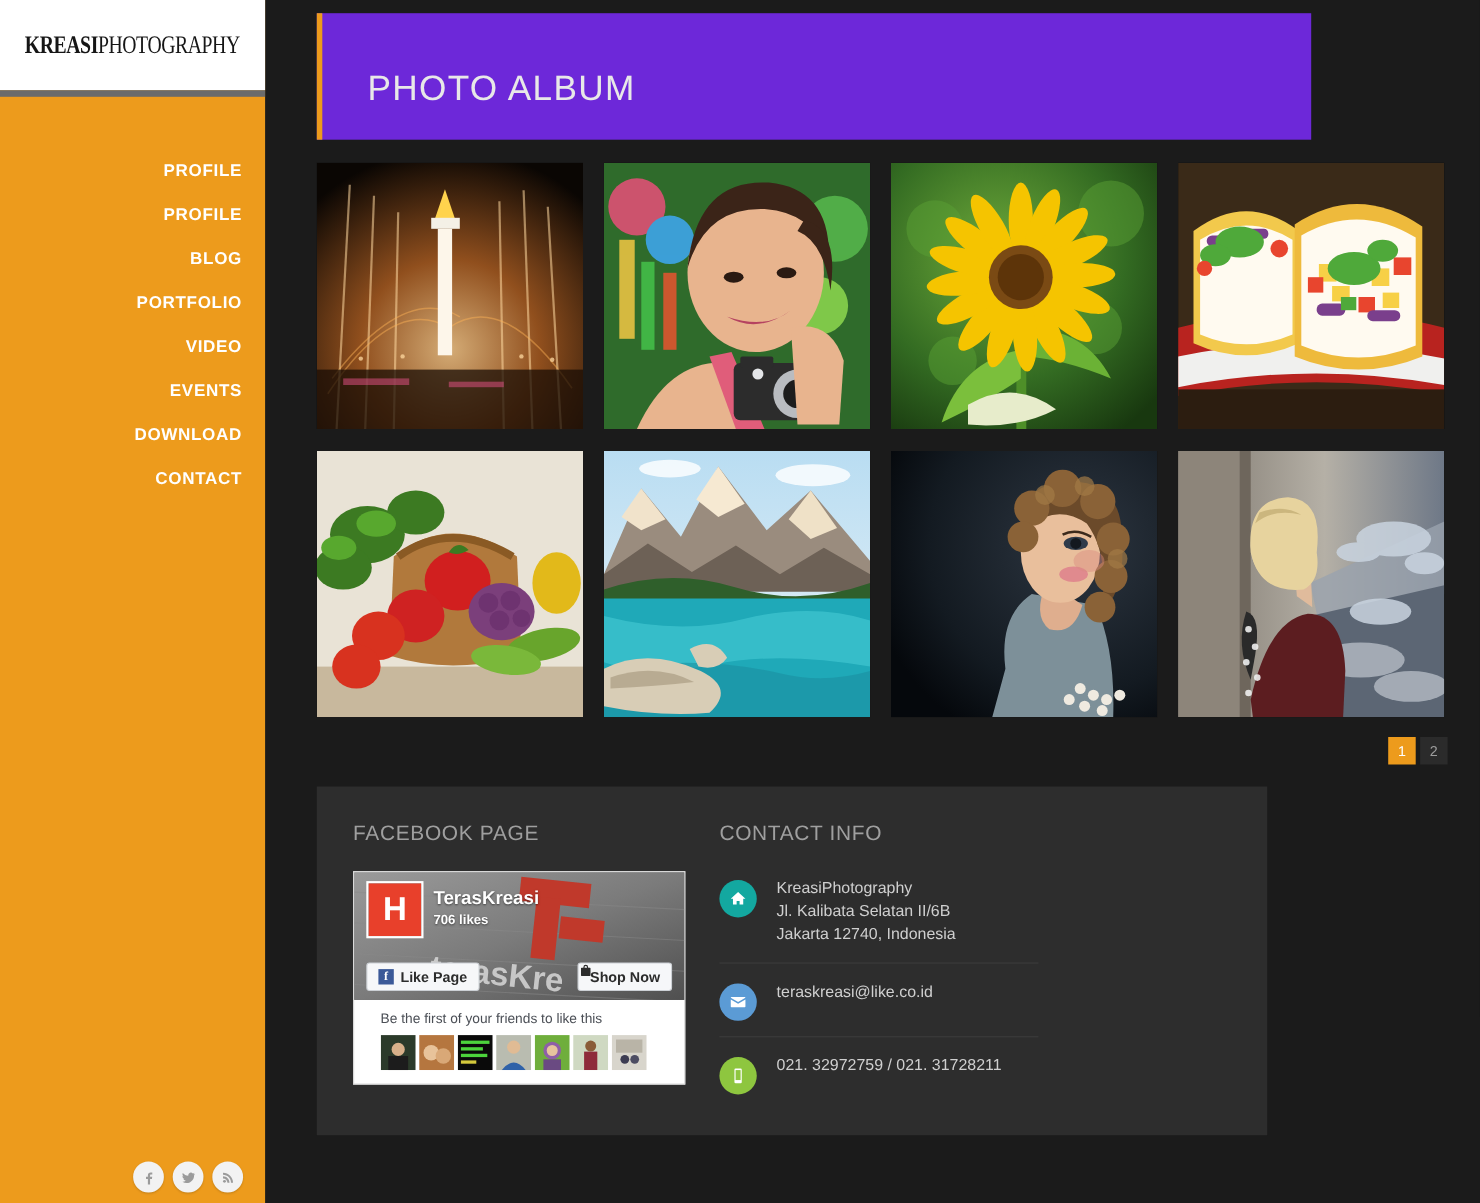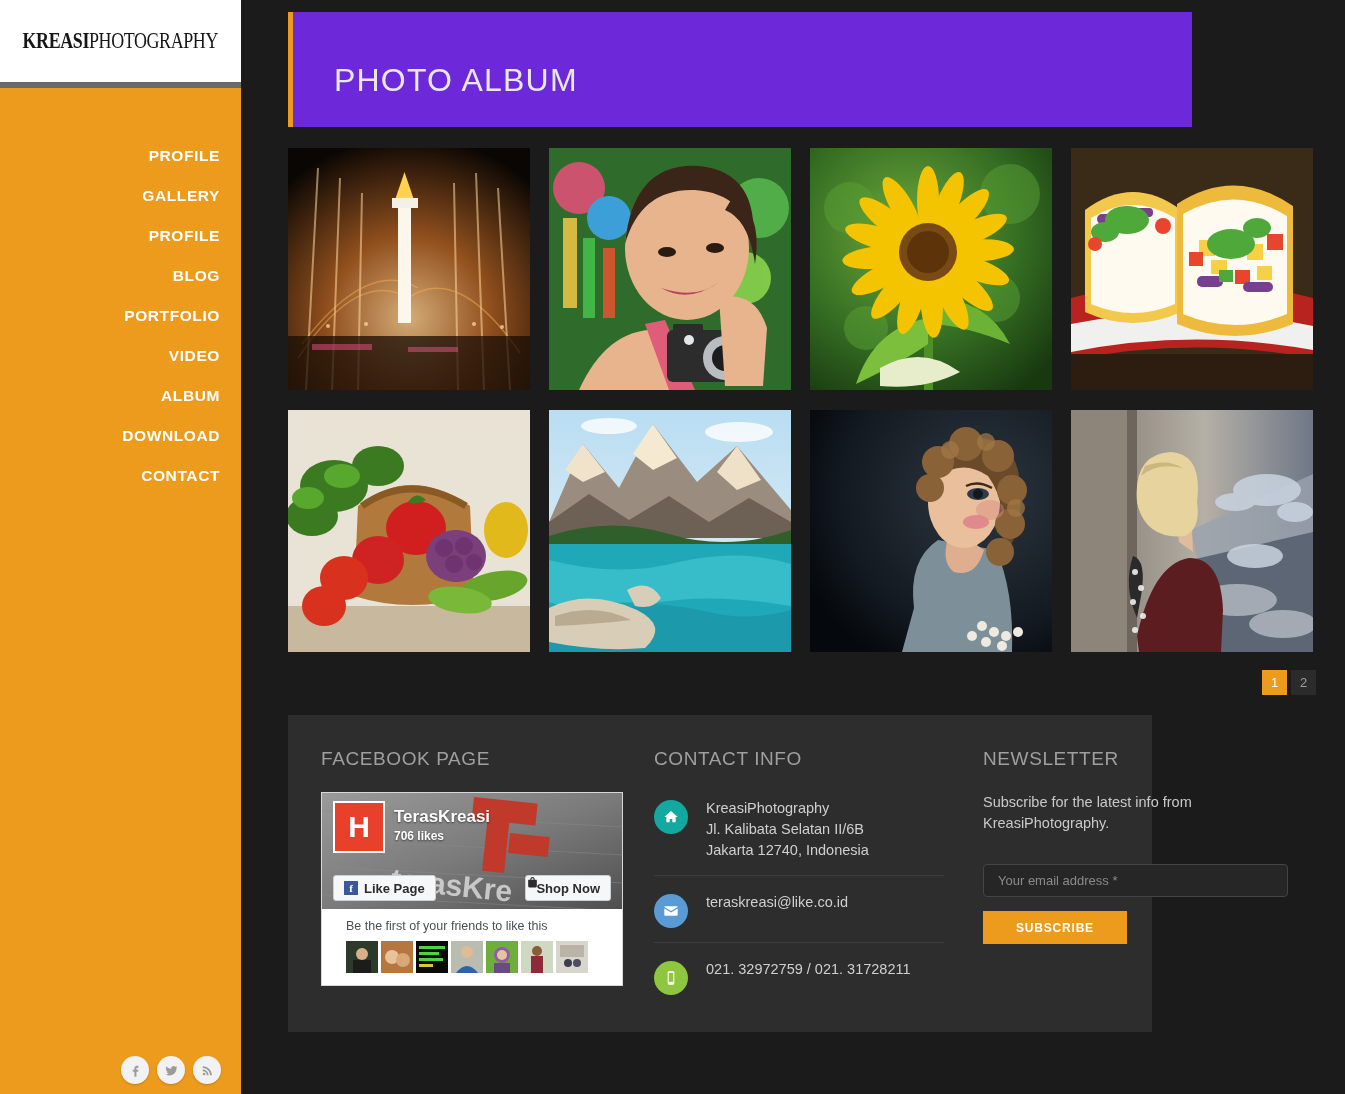--- a/index.html
+++ b/index.html
@@ -198,7 +198,6 @@
 
     <nav class="nav" id="nav">
         <div class="nav-item">PROFILE</div>
-        <div class="nav-item">GALLERY</div>
         <div class="nav-item">PROFILE</div>
         <div class="nav-item">BLOG</div>
         <div class="nav-item">PORTFOLIO</div>

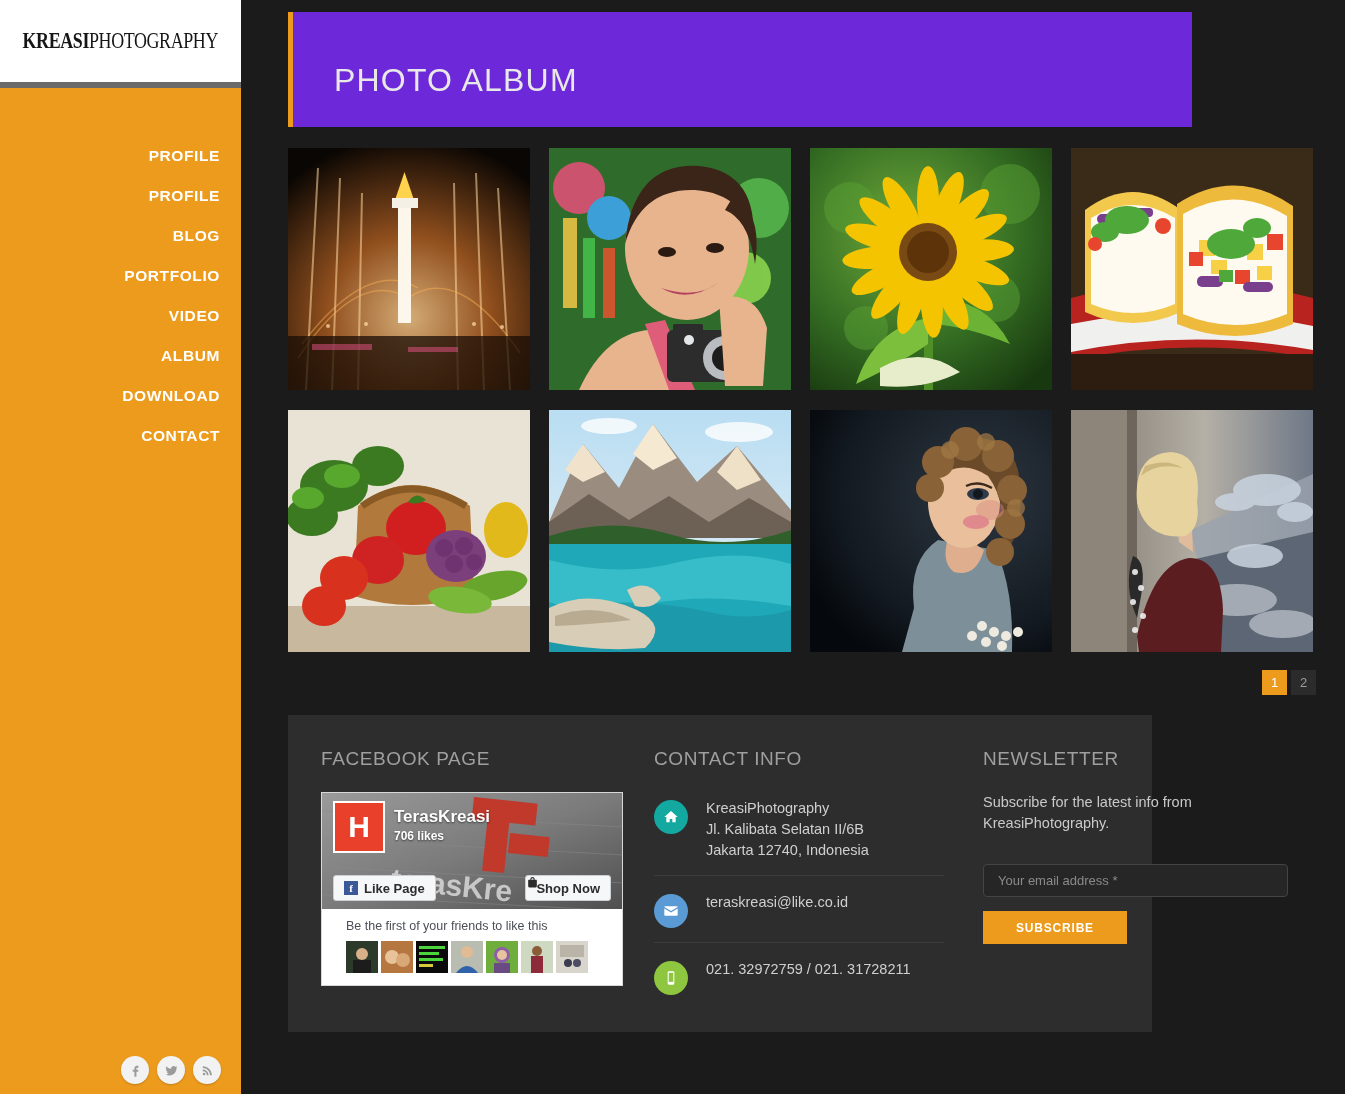--- a/index.html
+++ b/index.html
@@ -202,7 +202,7 @@
         <div class="nav-item">BLOG</div>
         <div class="nav-item">PORTFOLIO</div>
         <div class="nav-item">VIDEO</div>
-        <div class="nav-item">ALBUM</div>
+        <div class="nav-item">EVENTS</div>
         <div class="nav-item">DOWNLOAD</div>
         <div class="nav-item">CONTACT</div>
       </nav>

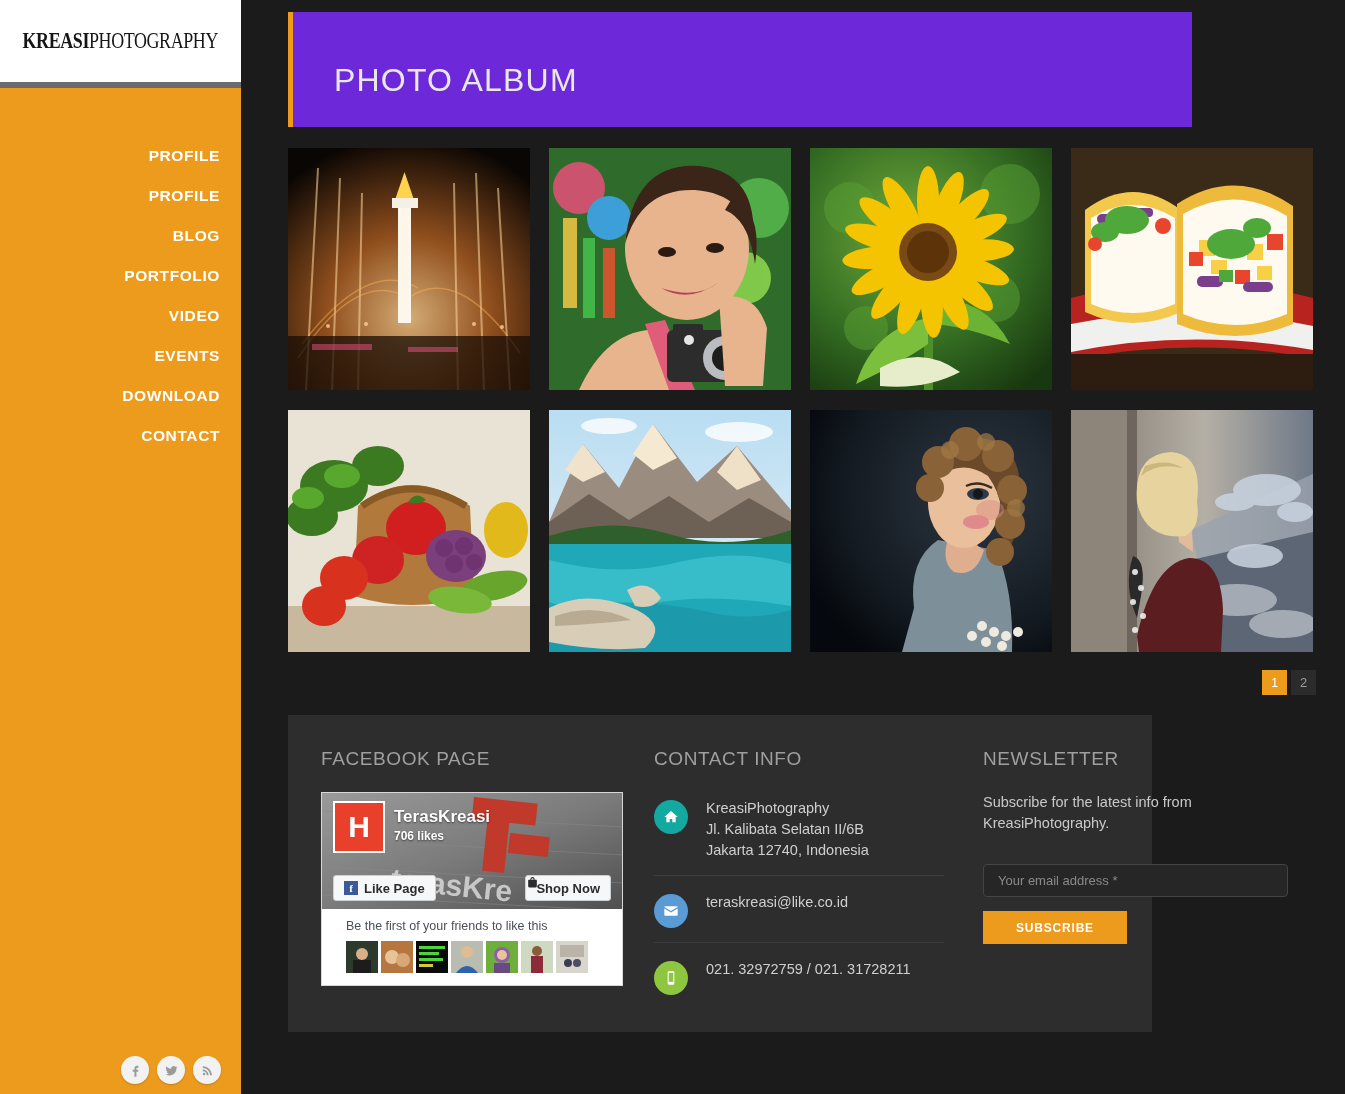--- a/index.html
+++ b/index.html
@@ -682,12 +682,6 @@
       </div>
     </div>
 
-    <div class="footer-col col-news">
-      <div class="col-title">NEWSLETTER</div>
-      <div class="news-text">Subscribe for the latest info from KreasiPhotography.</div>
-      <input class="news-input" type="text" placeholder="Your email address *" style="">
-      <button class="news-btn">SUBSCRIBE</button>
-    </div>
   </div>
 
 

